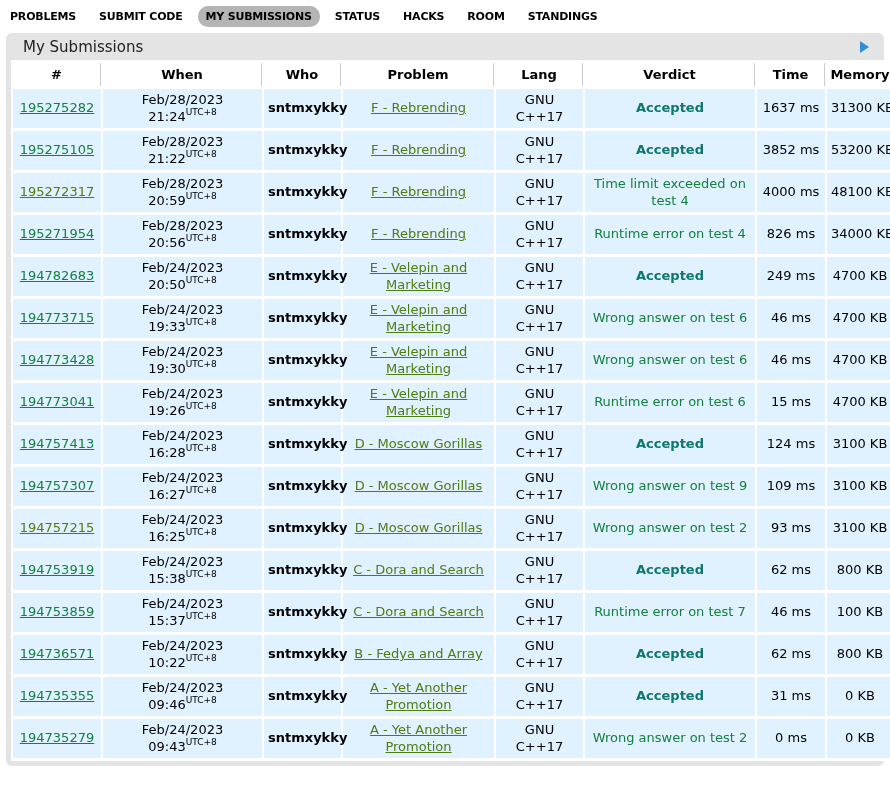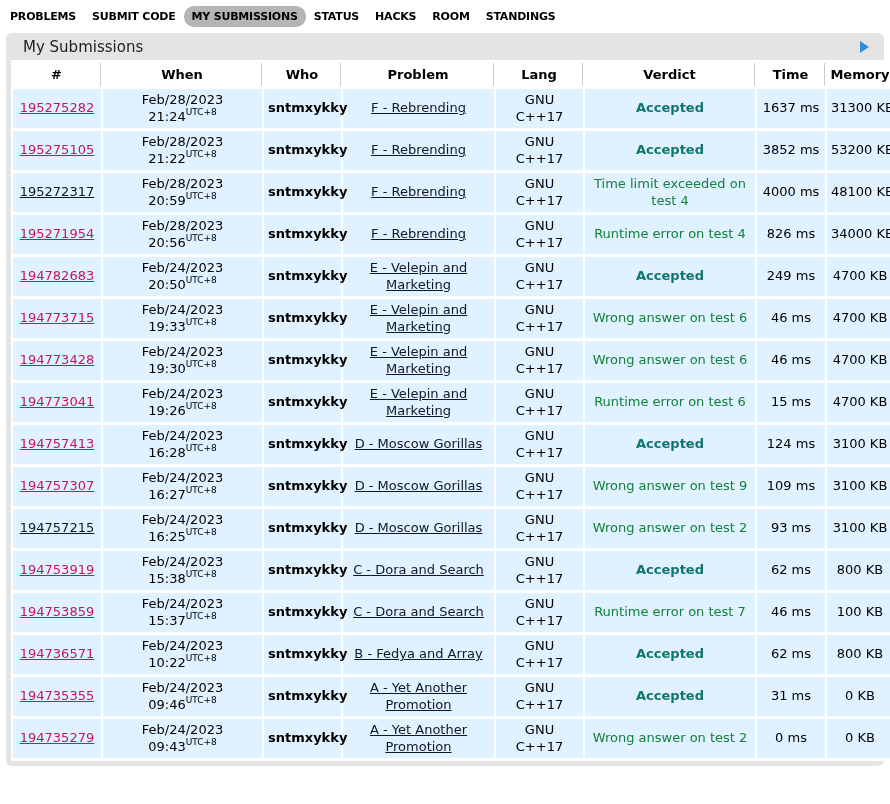--- a/index.html
+++ b/index.html
@@ -15,7 +15,7 @@
   .contest-nav {
     display: flex;
     align-items: center;
-    gap: 0;
+    gap: 7px;
     padding: 6px 2px 4px 2px;
   }
   .nav-item {

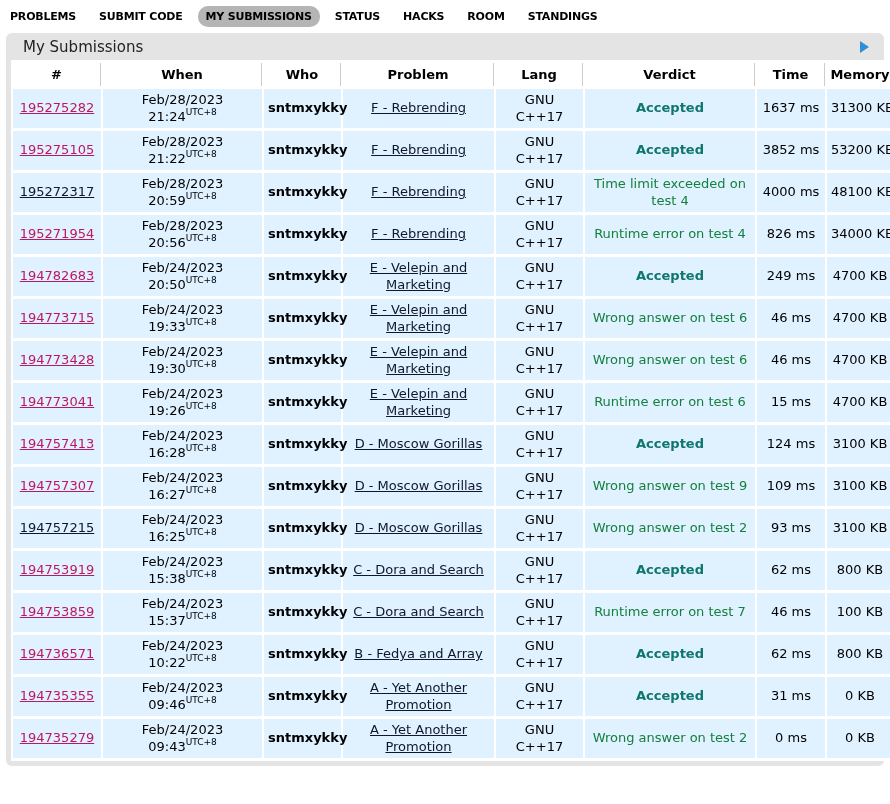--- a/index.html
+++ b/index.html
@@ -84,7 +84,7 @@
     line-height: 1.3;
   }
   a.id-link, a.problem-link {
-    color: #be185d;
+    color: #15803d;
     text-decoration: underline;
   }
   a.id-link.visited, a.problem-link.visited { color: #0f172a; }

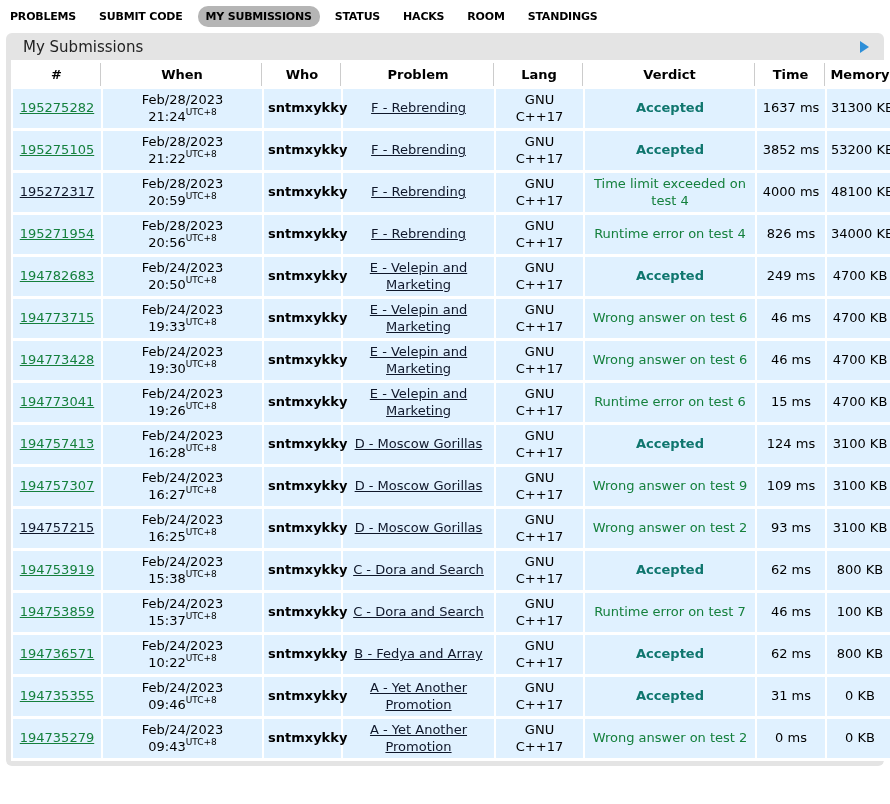--- a/index.html
+++ b/index.html
@@ -87,7 +87,7 @@
     color: #15803d;
     text-decoration: underline;
   }
-  a.id-link.visited, a.problem-link.visited { color: #0f172a; }
+  a.id-link.visited, a.problem-link.visited { color: #4d7c0f; }
   .who-cell { color: #808080; font-weight: bold; }
   .when-cell sup {
     font-size: 9px;

